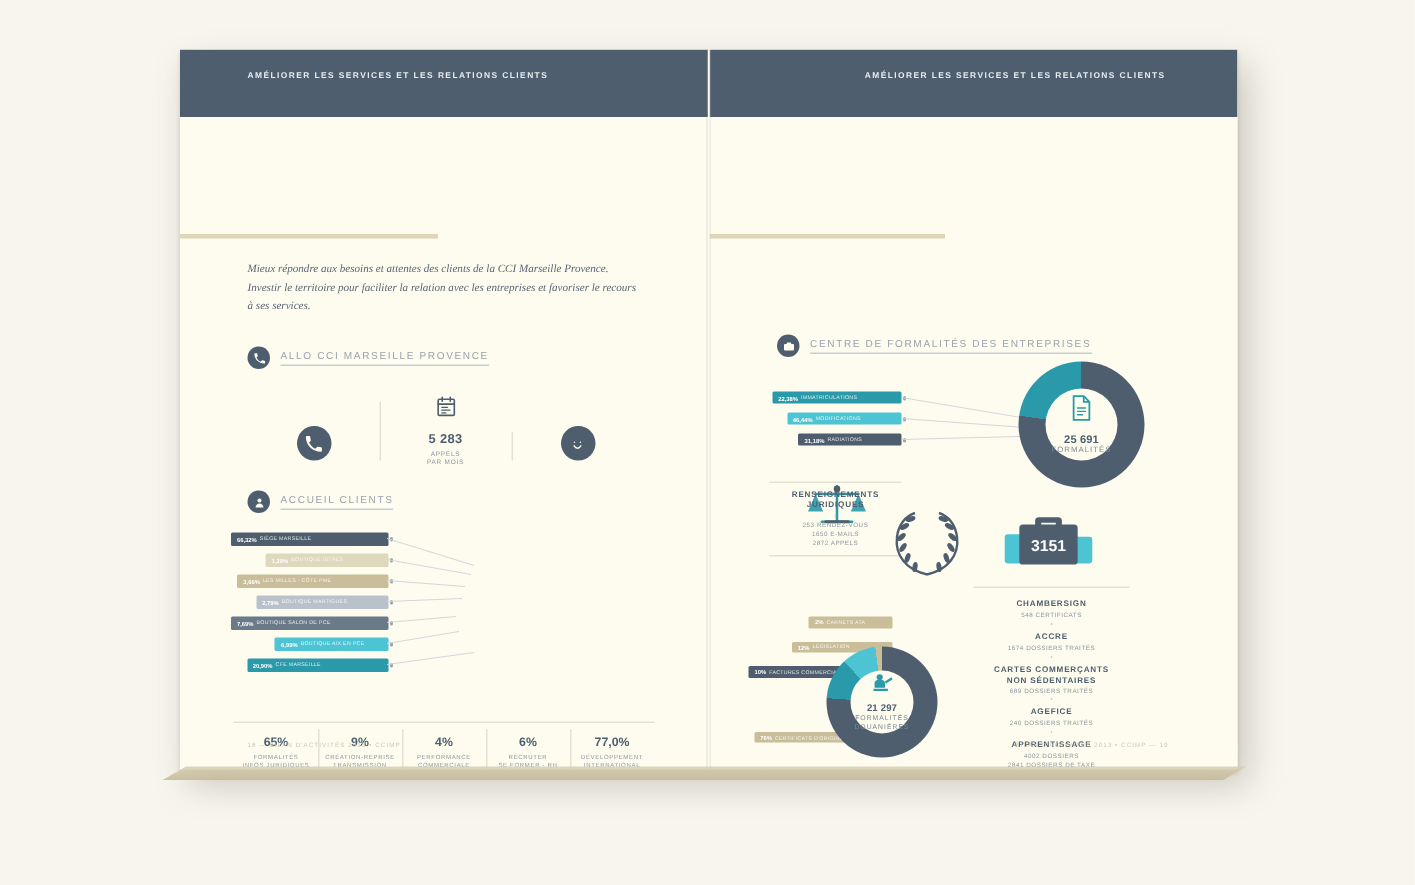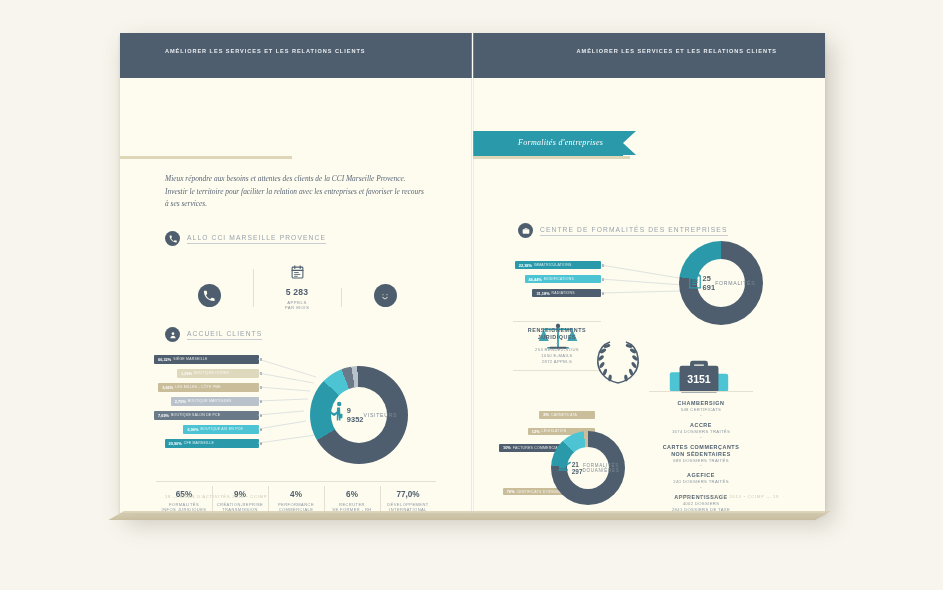--- a/index.html
+++ b/index.html
@@ -329,9 +329,6 @@
         <div class="band-txt">AMÉLIORER LES SERVICES ET LES RELATIONS CLIENTS</div>
       </div>
 
-      <div class="ribbon">
-        <div class="rb-label">Formalités d'entreprises</div>
-      </div>
       <div class="ribbon-shadow"></div>
 
 

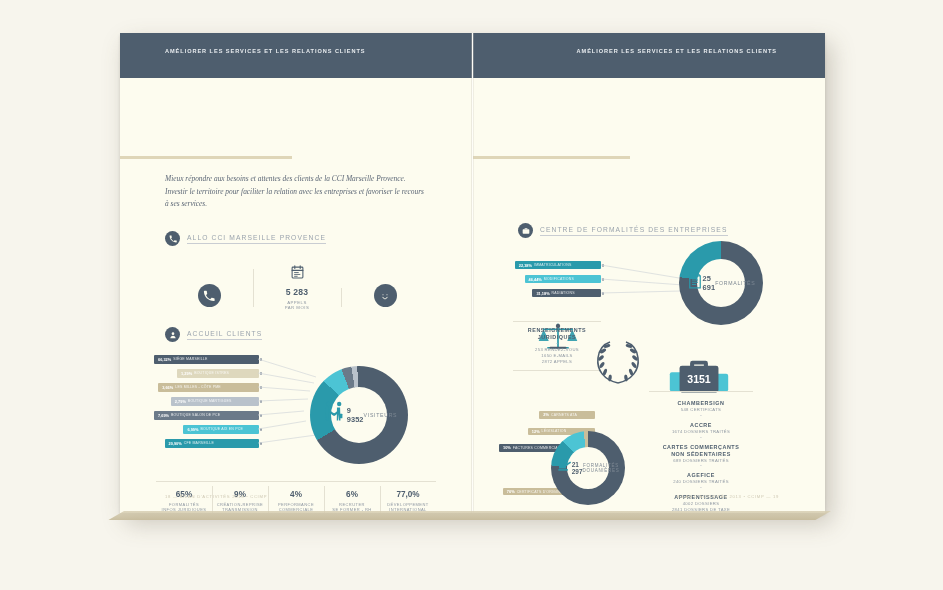--- a/index.html
+++ b/index.html
@@ -104,7 +104,7 @@
   .donut{position:absolute;border-radius:50%;}
   .donut .hole{
     position:absolute;border-radius:50%;background:#fdfcef;
-    display:flex;align-items:center;justify-content:center;
+    display:flex;flex-direction:column;align-items:center;justify-content:center;
   }
   .dnum{font-size:7.4px;font-weight:bold;color:#4e5e6e;letter-spacing:.1px;}
   .dlab{font-size:5.2px;color:#7d8893;letter-spacing:.7px;line-height:6.2px;text-align:center;}

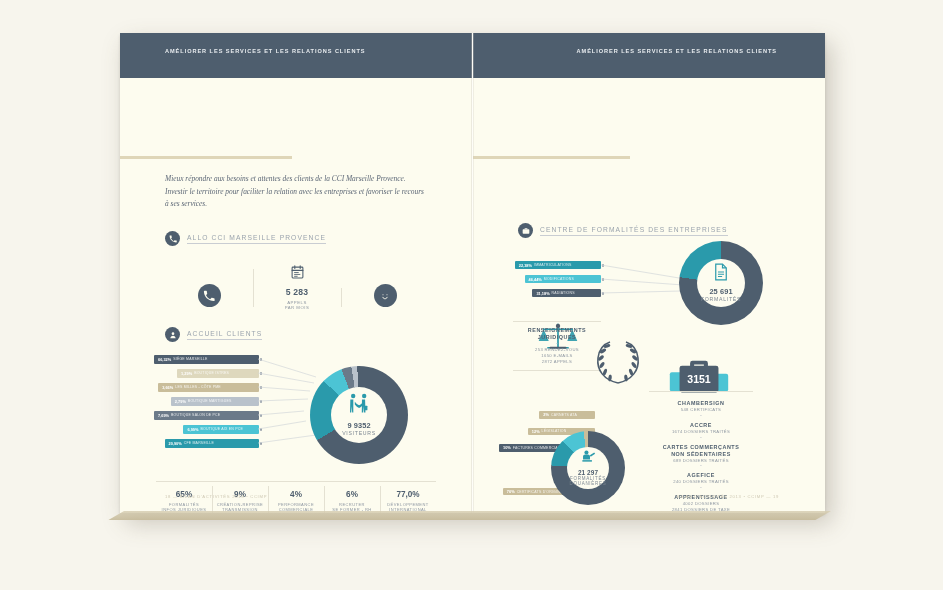--- a/index.html
+++ b/index.html
@@ -133,7 +133,7 @@
           border-top:1px solid #e4e1d2;border-bottom:1px solid #e4e1d2;padding:5px 0 5px;}
   .listbox .block-title{margin-top:3px;}
 
-  .briefcase{position:absolute;left:196px;top:324px;}
+  .briefcase{position:absolute;left:196px;top:308px;}
   .laurel{position:absolute;left:120px;top:306px;}
   .scales{position:absolute;left:64px;top:286px;}
 </style>

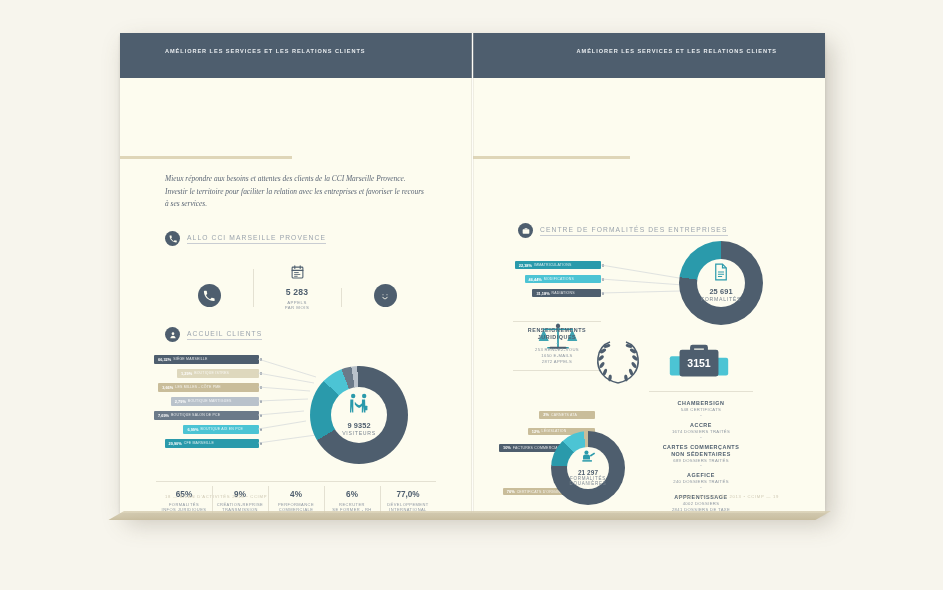--- a/index.html
+++ b/index.html
@@ -266,31 +266,6 @@
         </g>
       </svg>
 
-      <div class="donut" style="left:190px;top:333px;width:98px;height:98px;
-           background:conic-gradient(
-             #4e5e6e 0deg 239deg,
-             #2a9aab 239deg 314deg,
-             #4cc4d4 314deg 339deg,
-             #6b7a89 339deg 351deg,
-             #b9c2cb 351deg 358deg,
-             #c9bd9a 358deg 11deg,
-             #ded8bd 11deg 16deg,
-             #4e5e6e 16deg 360deg);">
-        <div class="hole" style="left:21px;top:21px;width:56px;height:56px;">
-          <span style="margin-bottom:2px;">
-            <svg width="26" height="22" viewBox="0 0 40 34" fill="#2a9aab">
-              <circle cx="11" cy="4.6" r="3.4"></circle>
-                <circle cx="28" cy="4.6" r="3.4"></circle>
-              <path d="M6.6 10h4.6v20H9.4l-.6-9.4-.8 9.4H6.1z"></path>
-              <path d="M24.6 10h4.8l.6 20h-2.2l-.6-9.4-.7 9.4h-2.2z"></path>
-              <path d="M13.5 13.4c2.1 2.6 4.3 4.4 6.6 5.4 2.2-1 4.4-2.8 6.4-5.4v4.2c-2 2.6-4.2 4.4-6.4 5.4-2.3-1-4.5-2.8-6.6-5.4z"></path>
-              <rect x="28.4" y="19.6" width="4.6" height="7" rx=".8"></rect>
-            </svg>
-          </span>
-          <span class="dnum">9 9352</span>
-          <span class="dlab">VISITEURS</span>
-        </div>
-      </div>
 
       <div class="pcts">
         <div class="pct">

